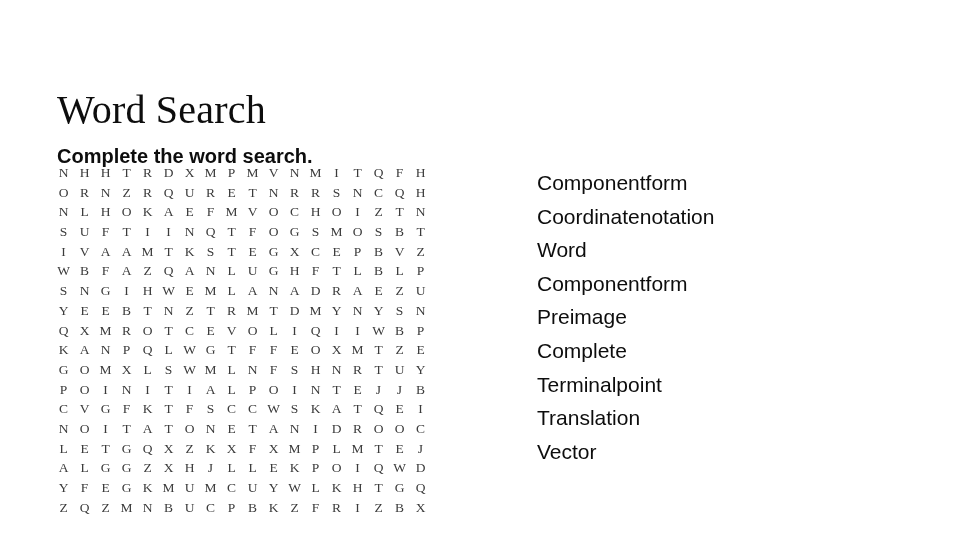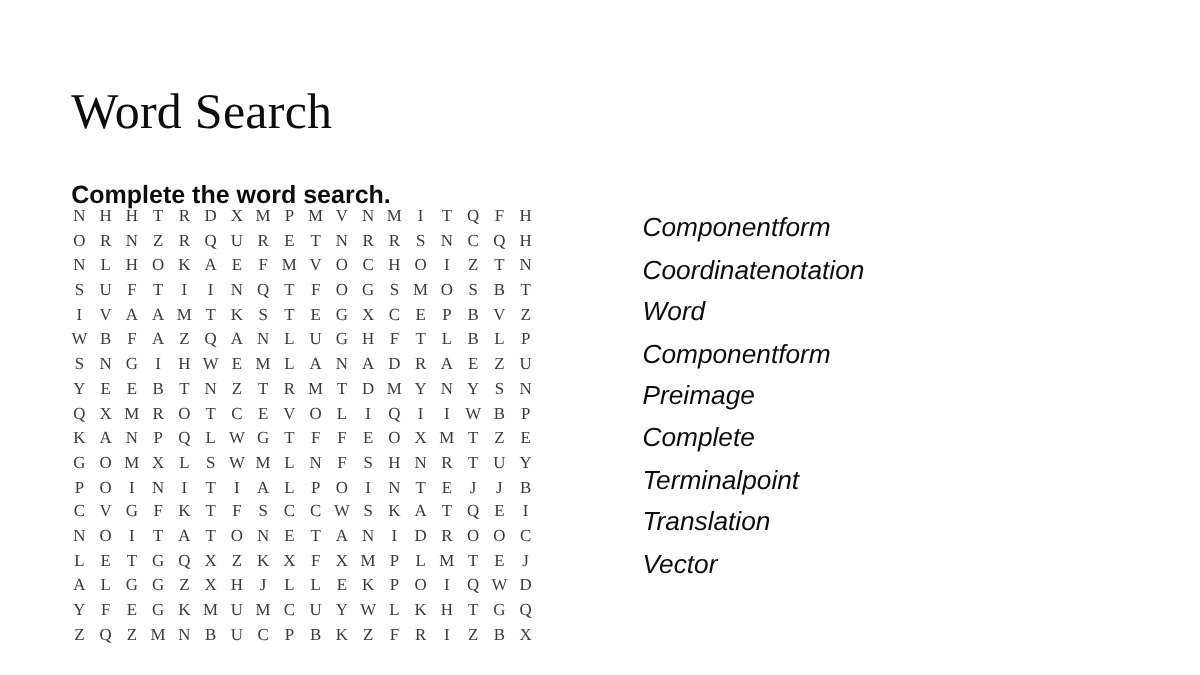--- a/index.html
+++ b/index.html
@@ -28,7 +28,7 @@
   #page-title {
     position: absolute;
     left: 57px;
-    top: 39px;
+    top: 60px;
     font-family: "Liberation Serif", "DejaVu Serif", serif;
     font-size: 40px;
     font-weight: 400;

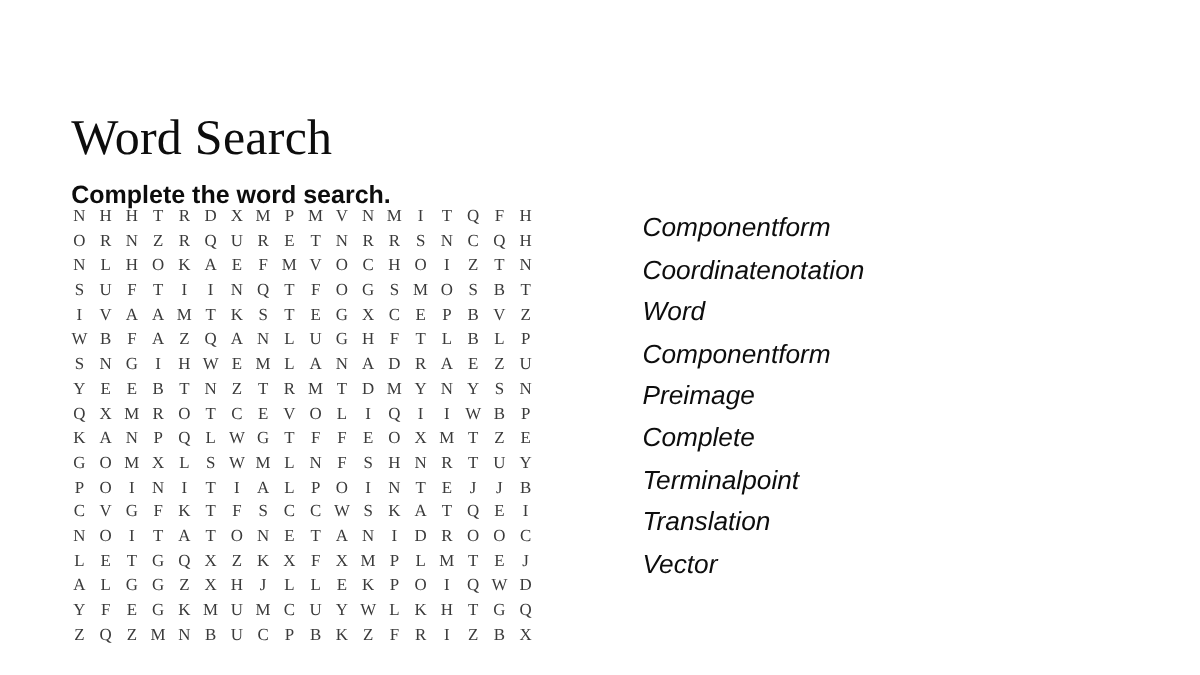--- a/index.html
+++ b/index.html
@@ -71,12 +71,11 @@
   
   #word-list {
     position: absolute;
-    left: 514px;
+    left: 537px;
     top: 166px;
     list-style: none;
     margin: 0;
     padding: 0;
-    font-style: italic;
   }
   #word-list li {
     font-family: "Liberation Sans", sans-serif;

